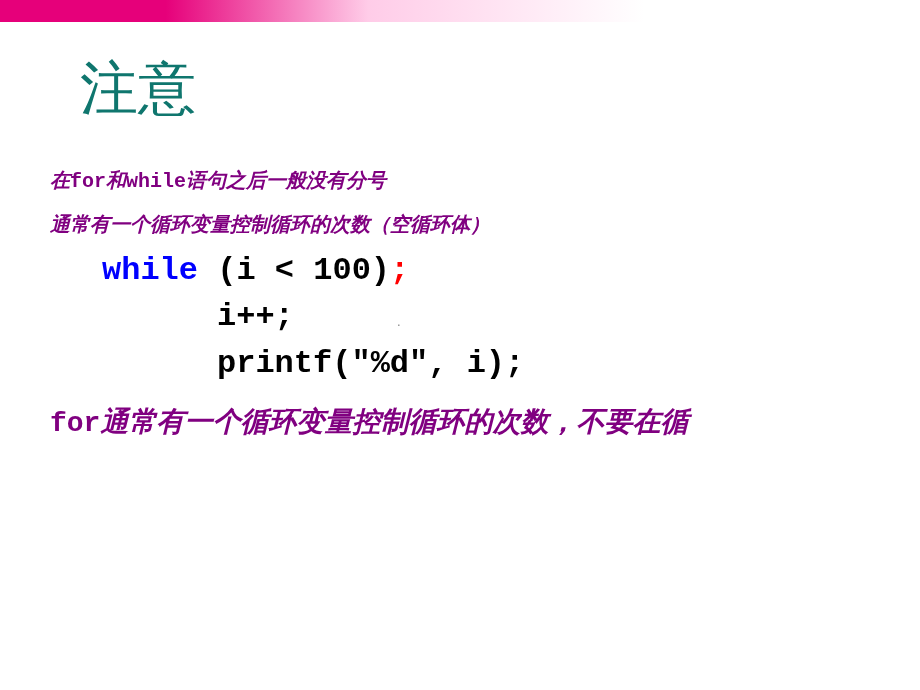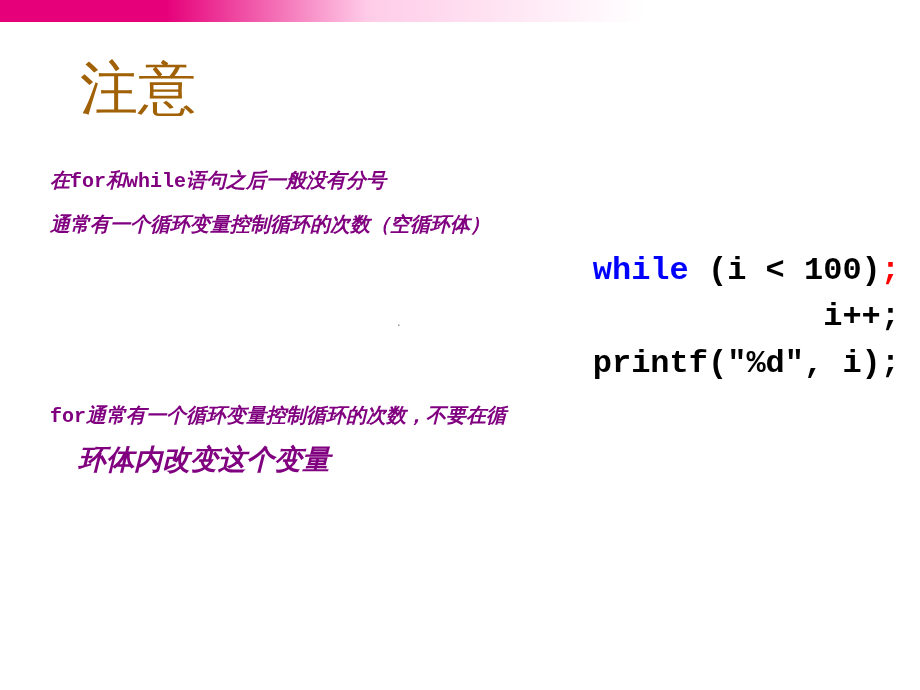--- a/index.html
+++ b/index.html
@@ -27,7 +27,7 @@
     }
     .title {
       font-size: 58px;
-      color: #a16207;
+      color: #0f766e;
       font-family: Liberation Sans, sans-serif;
       margin-left: 30px;
       margin-bottom: 34px;

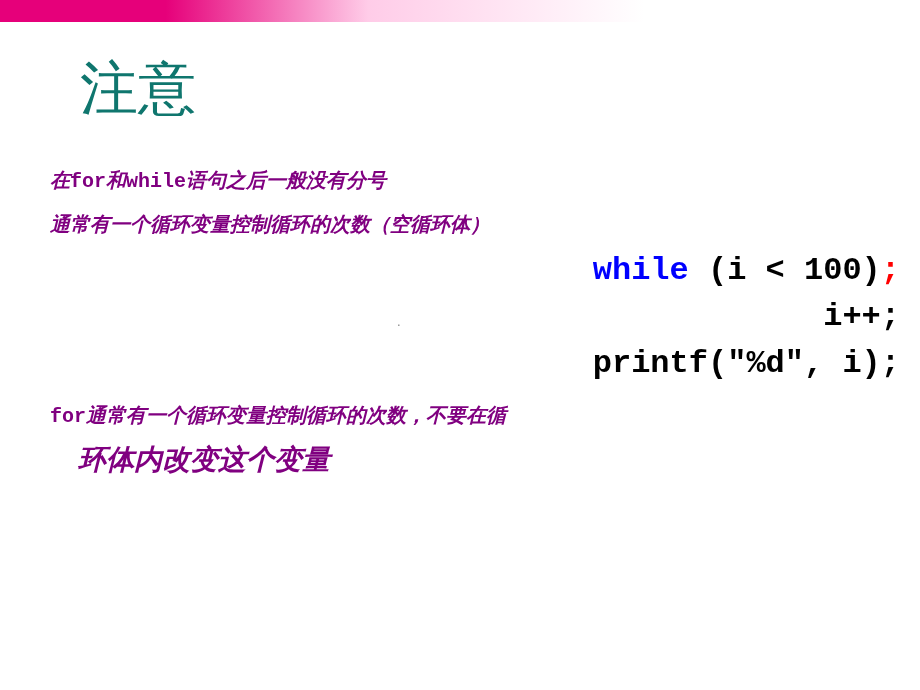--- a/index.html
+++ b/index.html
@@ -50,7 +50,6 @@
       margin-left: 52px;
       margin-top: 2px;
       margin-bottom: 10px;
-      text-align: right;
     }
     .code-line {
       font-family: "Courier New", monospace;

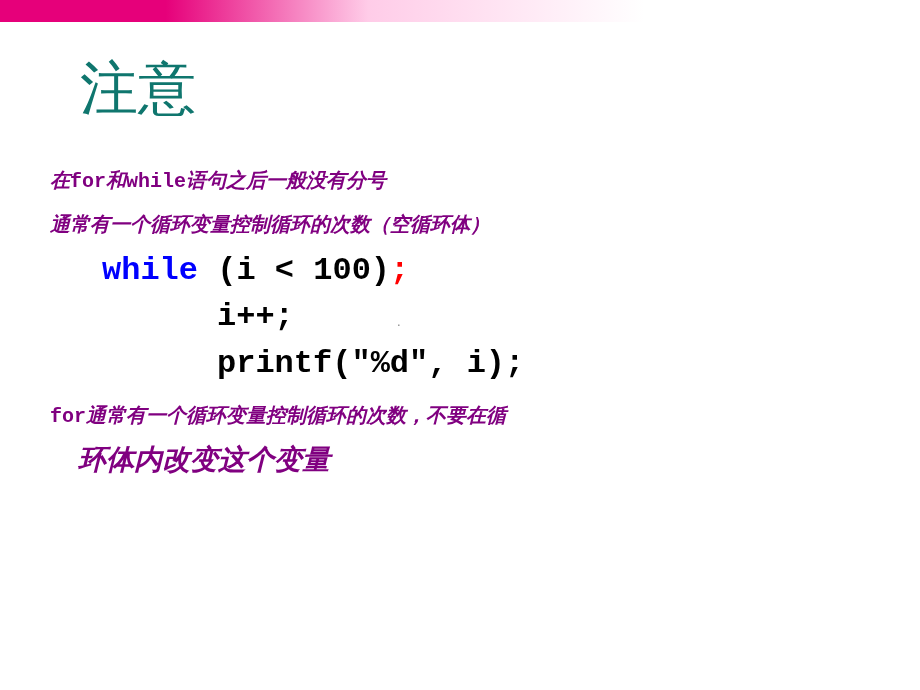--- a/index.html
+++ b/index.html
@@ -63,7 +63,7 @@
     .semi { color: #ff0000; }
     .indent1 { padding-left: 115px; }
     .line3 {
-      font-size: 20px;
+      font-size: 28px;
       font-family: "KaiTi", "STKaiti", serif;
       color: #800080;
       font-weight: bold;

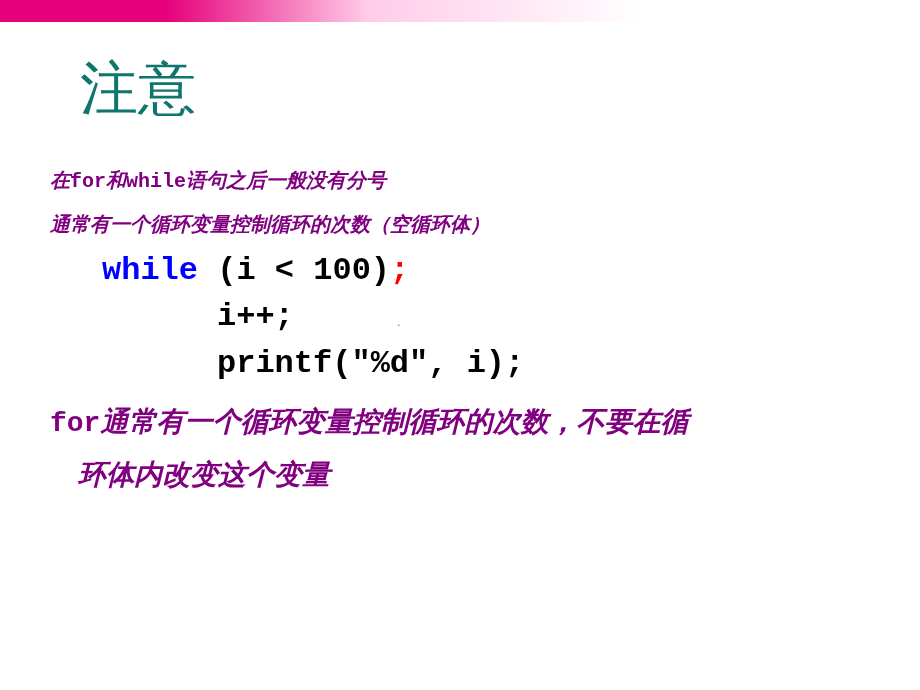--- a/index.html
+++ b/index.html
@@ -112,7 +112,6 @@
   <div class="line3">
     <span class="kw">for</span><span>通常有一个循环变量控制循环的次数，不要在循</span>
   </div>
-  <div class="line3-cont">环体内改变这个变量</div>
 </div>
 
 <div class="page-marker">.</div>

